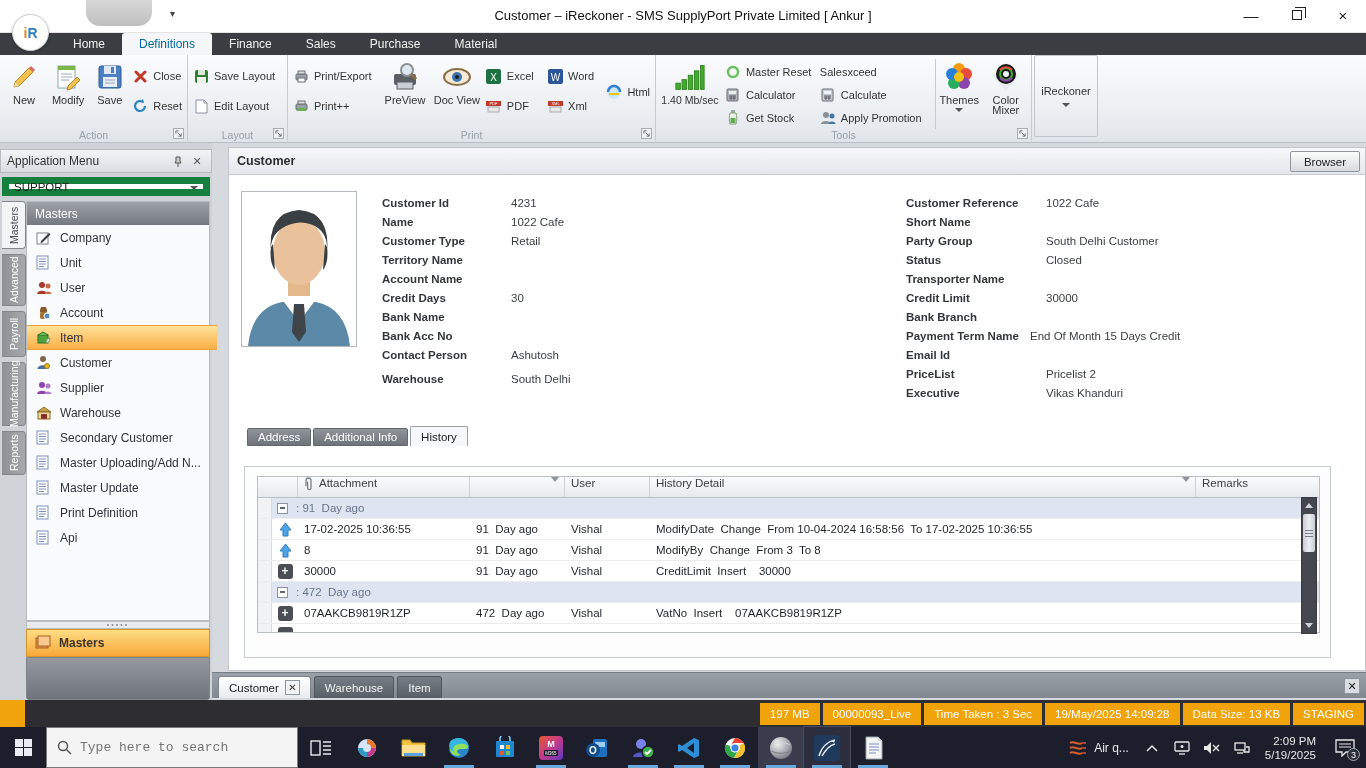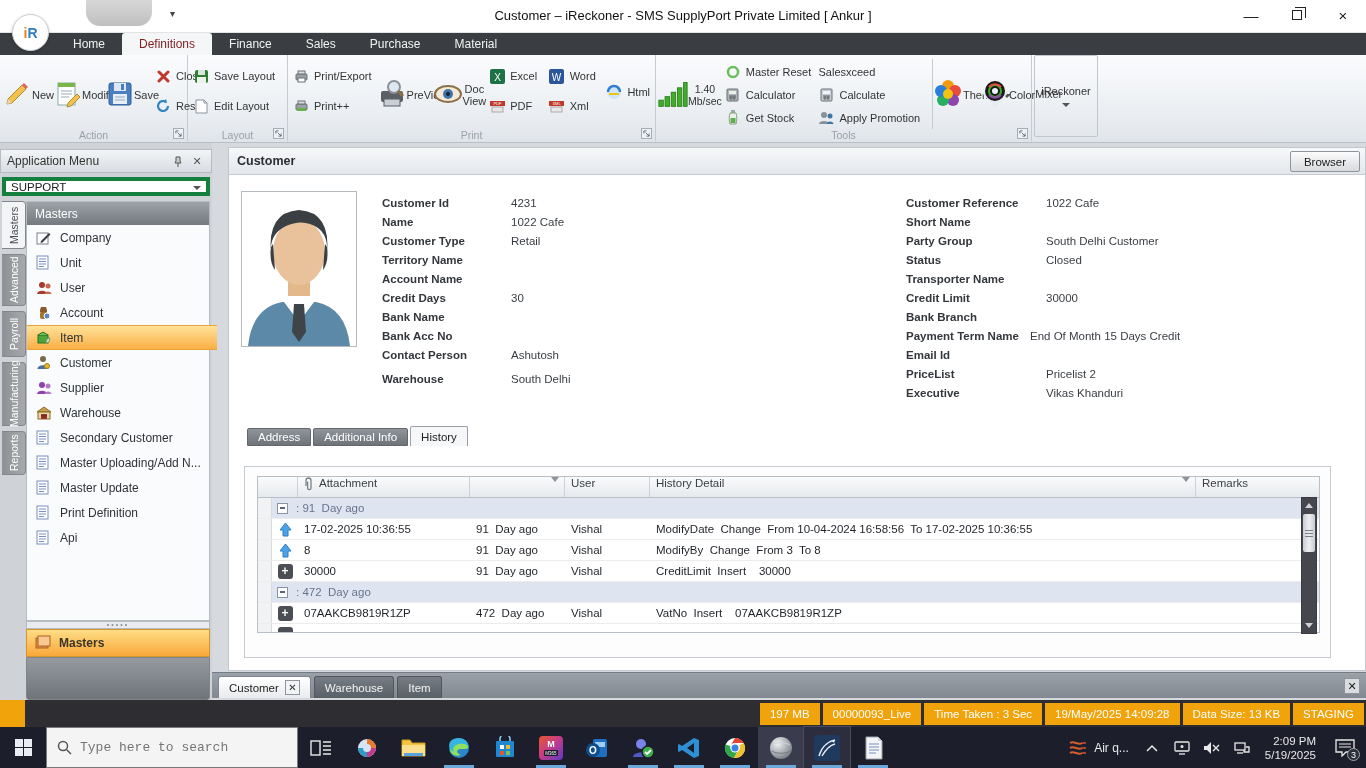--- a/index.html
+++ b/index.html
@@ -21,7 +21,7 @@
   
   #tabbar{position:absolute;left:0;top:33px;width:1366px;height:22px;background:#3a3e42;display:flex;align-items:flex-end;padding-left:56px}
   .rtab{height:22px;line-height:22px;padding:0 17px;color:#f2f2f2;font-size:12px}
-  .rtab.active{background:#f4f6f8;color:#7f1d1d;border-radius:3px 3px 0 0}
+  .rtab.active{background:#f4f6f8;color:#0369a1;border-radius:3px 3px 0 0}
 
   
   #ribbon{position:absolute;left:0;top:55px;width:1366px;height:88px;background:linear-gradient(#fbfcfe,#e7ebef 80%,#dfe4e9);border-bottom:1px solid #b9bfc6;display:flex}

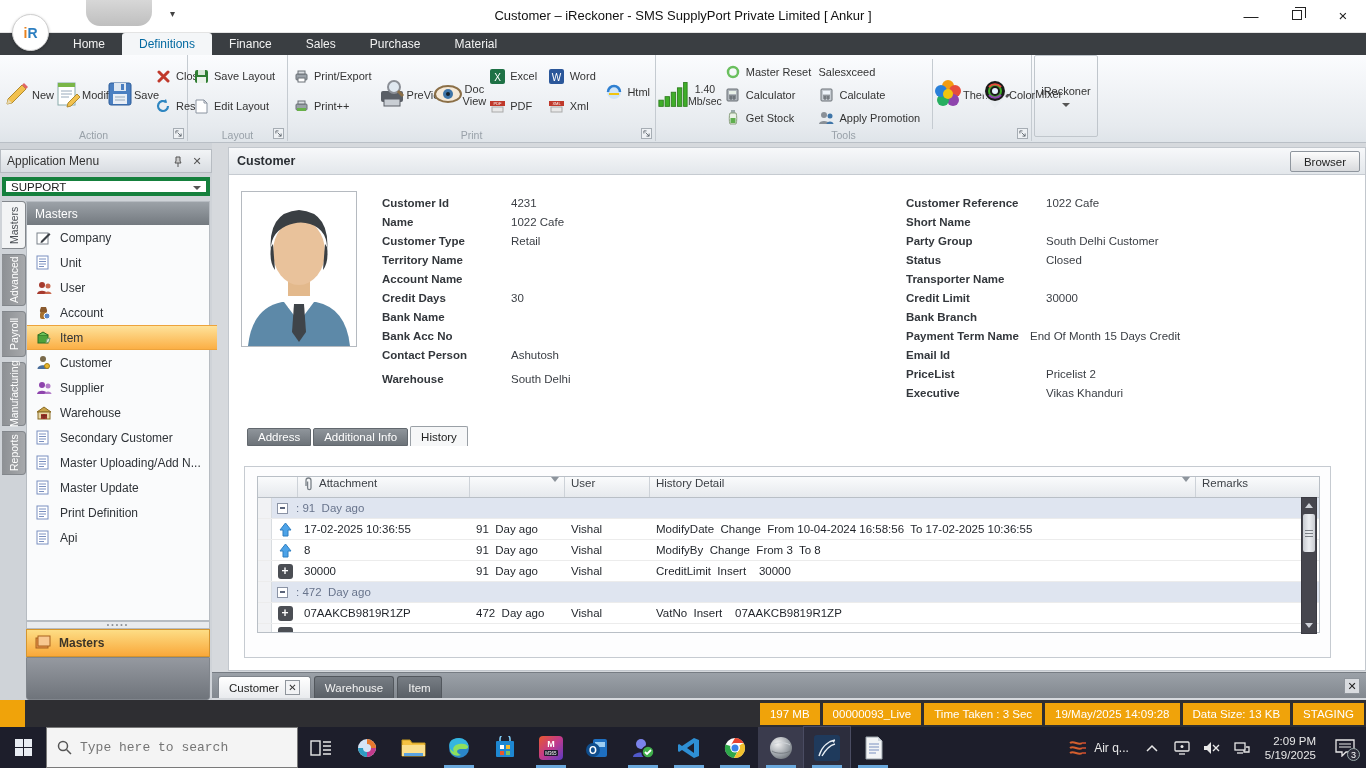--- a/index.html
+++ b/index.html
@@ -29,7 +29,7 @@
   .gcap{position:absolute;bottom:0;left:0;right:0;text-align:center;font-size:10.5px;color:#99a1a9}
   .launcher{position:absolute;bottom:2px;right:3px;width:11px;height:11px;border:1px solid #a6adb4;background:#eef1f4;display:flex;align-items:center;justify-content:center}
   .launcher svg{width:7px;height:7px}
-  .bigbtn{width:52px;display:flex;flex-direction:row;align-items:center;padding-top:5px;font-size:11px;color:#333;text-align:center}
+  .bigbtn{width:52px;display:flex;flex-direction:column;align-items:center;padding-top:5px;font-size:11px;color:#333;text-align:center}
   .bicon{width:30px;height:30px;margin-bottom:2px;display:flex;align-items:center;justify-content:center}
   .smallbtn{display:flex;align-items:center;gap:5px;font-size:11px;color:#333;height:20px;padding:0 3px;white-space:nowrap}
   .sic{width:16px;height:16px;flex:0 0 16px;display:flex;align-items:center;justify-content:center}

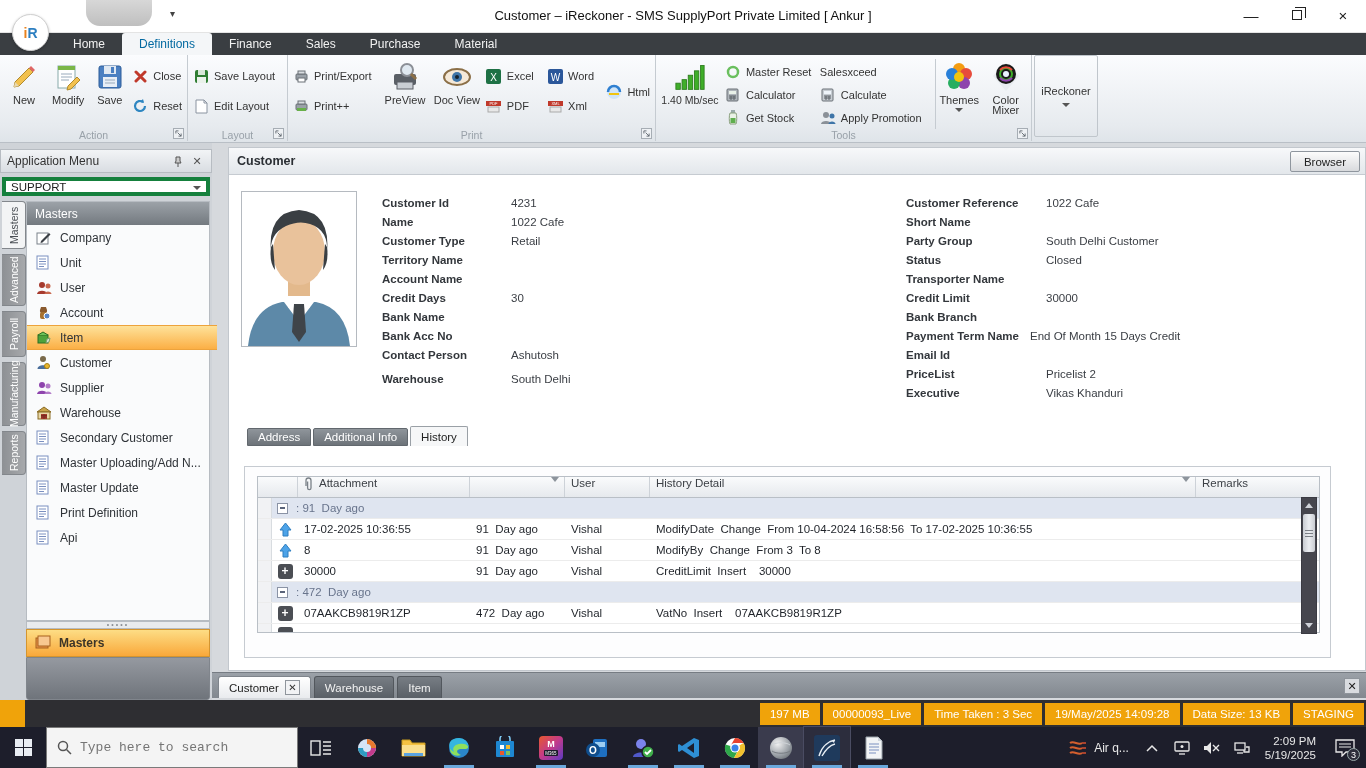--- a/index.html
+++ b/index.html
@@ -46,7 +46,7 @@
   #sb-head{position:absolute;left:0;top:6px;width:212px;height:24px;background:linear-gradient(#f2f4f6,#d9dde2);border:1px solid #b7bcc2;display:flex;align-items:center;padding:0 6px;font-size:12px;color:#333}
   #sb-head .sp{flex:1}
   #sb-pin,#sb-close{width:16px;text-align:center;color:#555;font-size:11px}
-  #sb-combo{position:absolute;left:2px;top:34px;width:208px;height:19px;background:#fff;border:4px solid #15803d;display:flex;align-items:center;padding:0 5px;font-size:11.5px}
+  #sb-combo{position:absolute;left:2px;top:34px;width:208px;height:19px;background:#fff;border:7px solid #15803d;display:flex;align-items:center;padding:0 5px;font-size:11.5px}
   #sb-combo .sp{flex:1}
   #vtabs{position:absolute;left:0;top:58px;width:26px;height:420px}
   .vtab{width:24px;margin:0 0 5px 2px;border-radius:4px 0 0 4px;background:linear-gradient(90deg,#a7a9ac,#8d9094);color:#fff;writing-mode:vertical-rl;transform:rotate(180deg);display:flex;align-items:center;justify-content:center;font-size:10.5px;border:1px solid #83878c;border-right:none}

